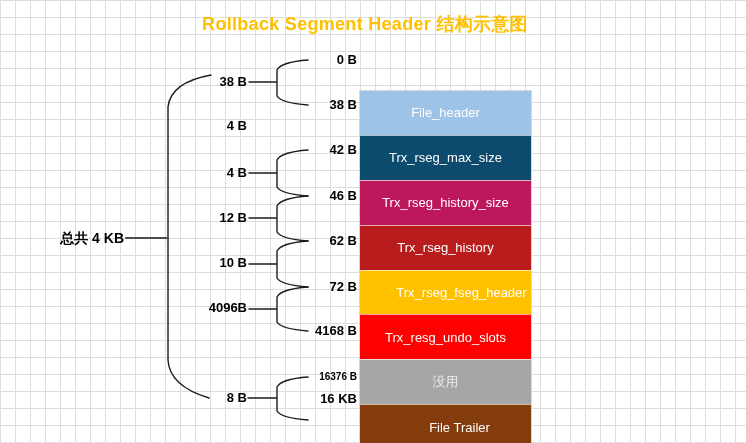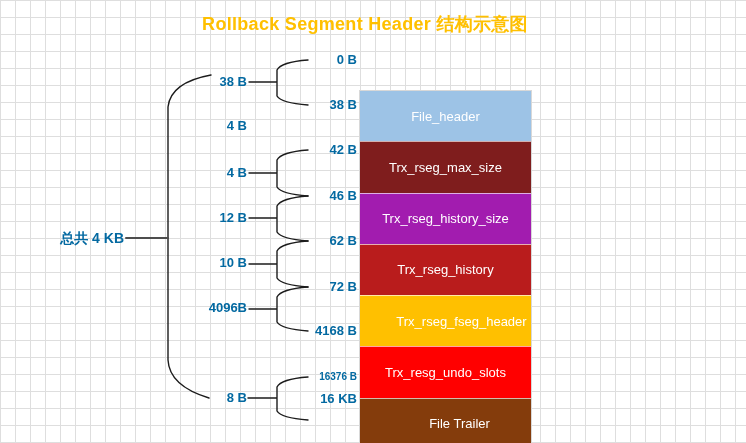--- a/index.html
+++ b/index.html
@@ -20,7 +20,7 @@
   .lines-svg path{fill:none;stroke:#1c1c1c;stroke-width:1.4;stroke-linecap:round;}
   .lines-svg path.total-conn{stroke:#4d4d4d;stroke-width:2;}
   .lbl{
-    position:absolute;font-weight:bold;color:#0369a1;font-size:13px;
+    position:absolute;font-weight:bold;color:#000000;font-size:13px;
     line-height:18px;white-space:nowrap;
   }
   .size-lbl{left:180px;width:67px;text-align:right;}

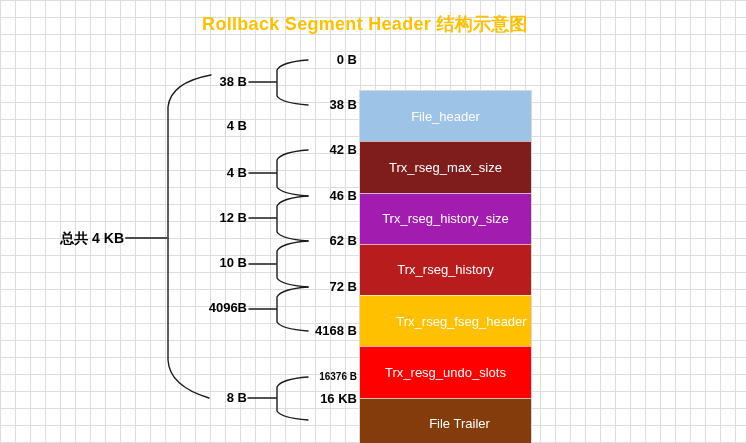--- a/index.html
+++ b/index.html
@@ -75,7 +75,7 @@
 
 <div class="blocks">
   <div class="block" style="background-color: rgb(157, 195, 230);">File_header</div>
-  <div class="block" style="background-color: #7f1d1d;">Trx_rseg_max_size</div>
+  <div class="block" style="background-color: #0c4a6e;">Trx_rseg_max_size</div>
   <div class="block" style="background-color: #a21caf;">Trx_rseg_history_size</div>
   <div class="block" style="background-color: #b91c1c; text-align: center;">Trx_rseg_history</div>
   <div class="block" style="background-color: rgb(255, 192, 0); padding-left: 32px;">Trx_rseg_fseg_header</div>

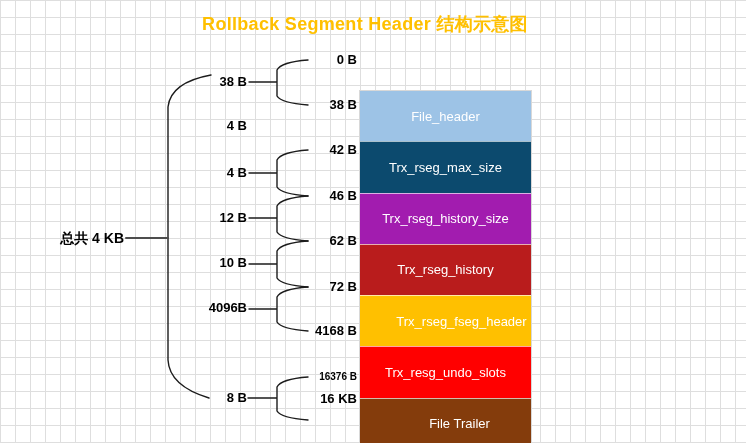--- a/index.html
+++ b/index.html
@@ -76,7 +76,7 @@
 <div class="blocks">
   <div class="block" style="background-color: rgb(157, 195, 230);">File_header</div>
   <div class="block" style="background-color: #0c4a6e;">Trx_rseg_max_size</div>
-  <div class="block" style="background-color: #a21caf;">Trx_rseg_history_size</div>
+  <div class="block" style="background-color: #be185d;">Trx_rseg_history_size</div>
   <div class="block" style="background-color: #b91c1c; text-align: center;">Trx_rseg_history</div>
   <div class="block" style="background-color: rgb(255, 192, 0); padding-left: 32px;">Trx_rseg_fseg_header</div>
   <div class="block" style="background-color: rgb(255, 0, 0);">Trx_resg_undo_slots</div>

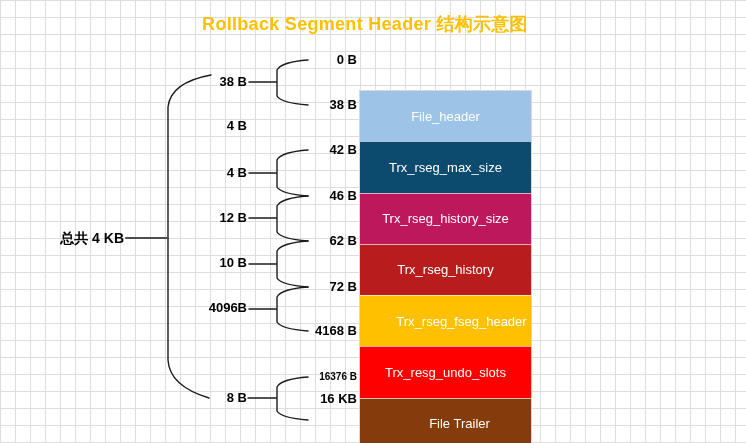--- a/index.html
+++ b/index.html
@@ -80,6 +80,7 @@
   <div class="block" style="background-color: #b91c1c; text-align: center;">Trx_rseg_history</div>
   <div class="block" style="background-color: rgb(255, 192, 0); padding-left: 32px;">Trx_rseg_fseg_header</div>
   <div class="block" style="background-color: rgb(255, 0, 0);">Trx_resg_undo_slots</div>
+  <div class="block" style="background-color: rgb(166, 166, 166); color: rgb(237, 237, 237);">没用</div>
   <div class="block" style="background-color: rgb(132, 60, 12); padding-left: 28px;">File Trailer</div>
 </div>
 

